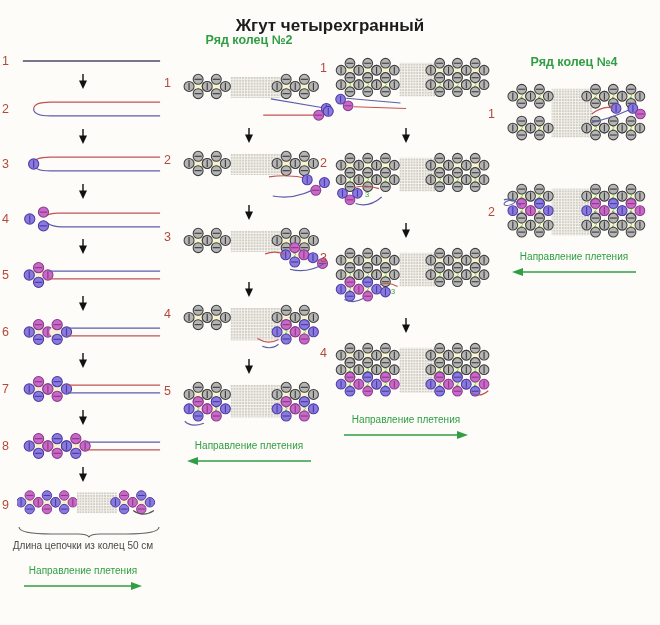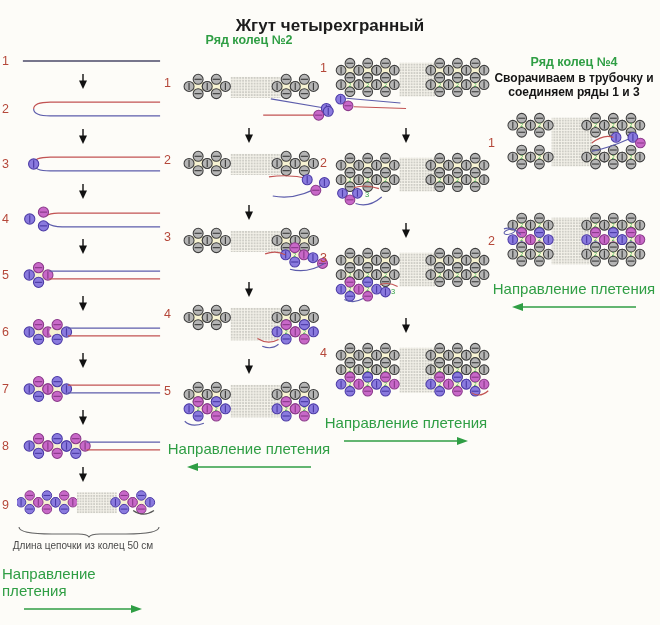--- a/index.html
+++ b/index.html
@@ -1228,7 +1228,6 @@
 
   <div class="col col4">
     <div class="col-header">Ряд колец №4</div>
-    <div class="subheader">Сворачиваем в трубочку и соединяем ряды 1 и 3</div>
     <div class="steps">
         <div class="step">
           <span class="num">1</span>

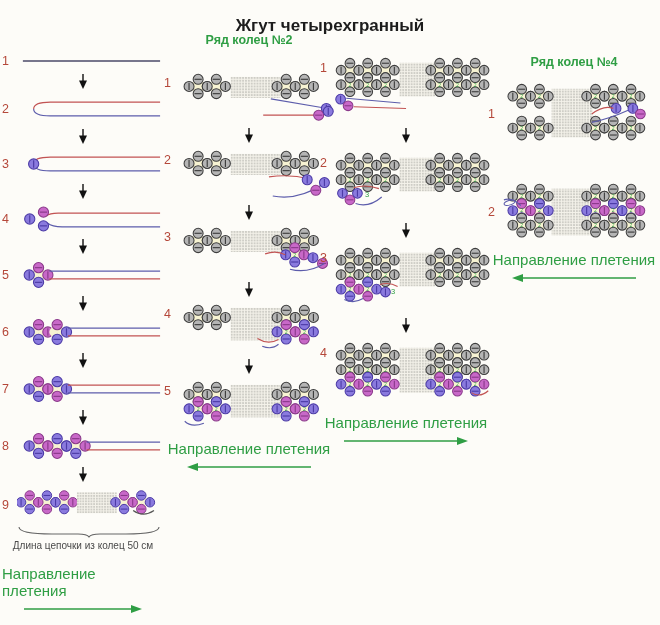--- a/index.html
+++ b/index.html
@@ -36,7 +36,7 @@
   .col2 .direction{margin-top:8px;}
   .col3 .direction{margin-top:6px;}
   .col4 .direction{margin-top:10px;}
-  .dir-label{color:#2f9e44;font-size:15px;}
+  .dir-label{color:#2f9e44;font-size:10px;}
   .defs-svg{position:absolute;width:0;height:0;}
 </style>
 </head>

